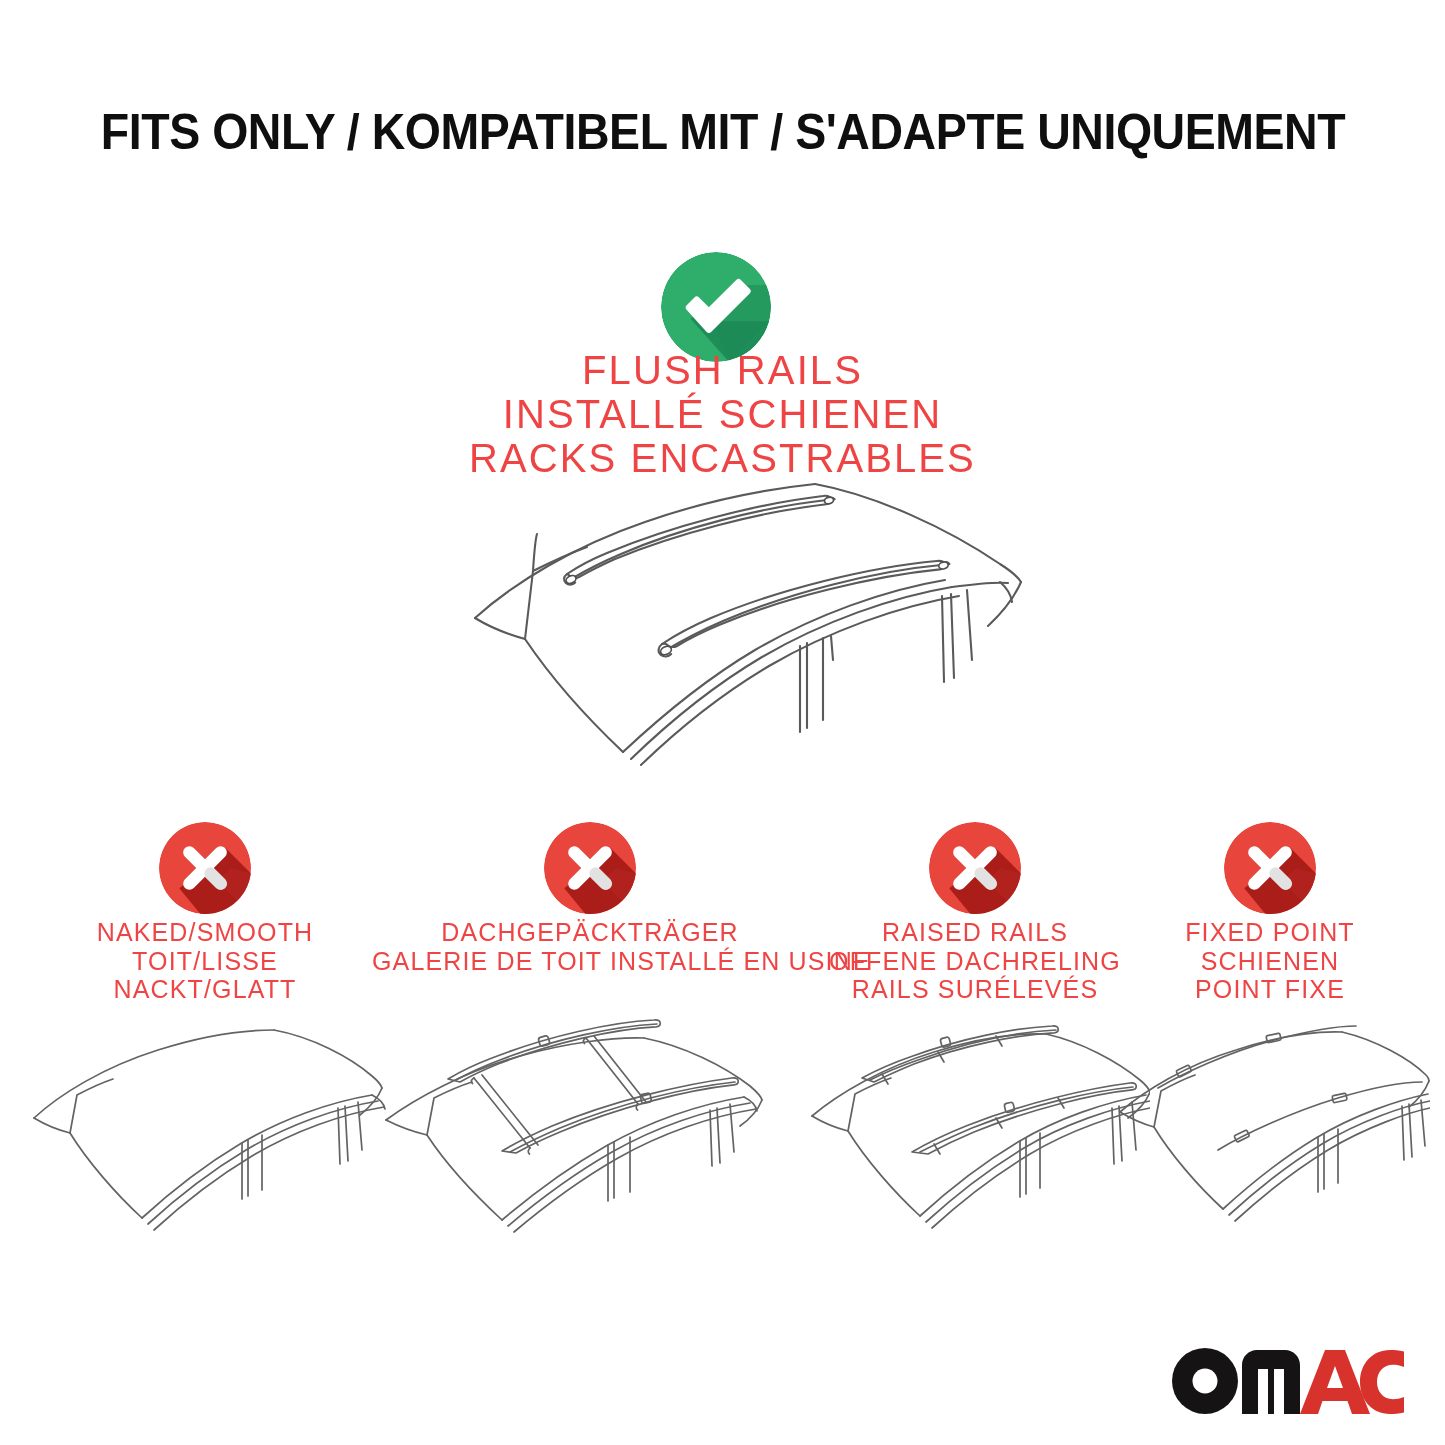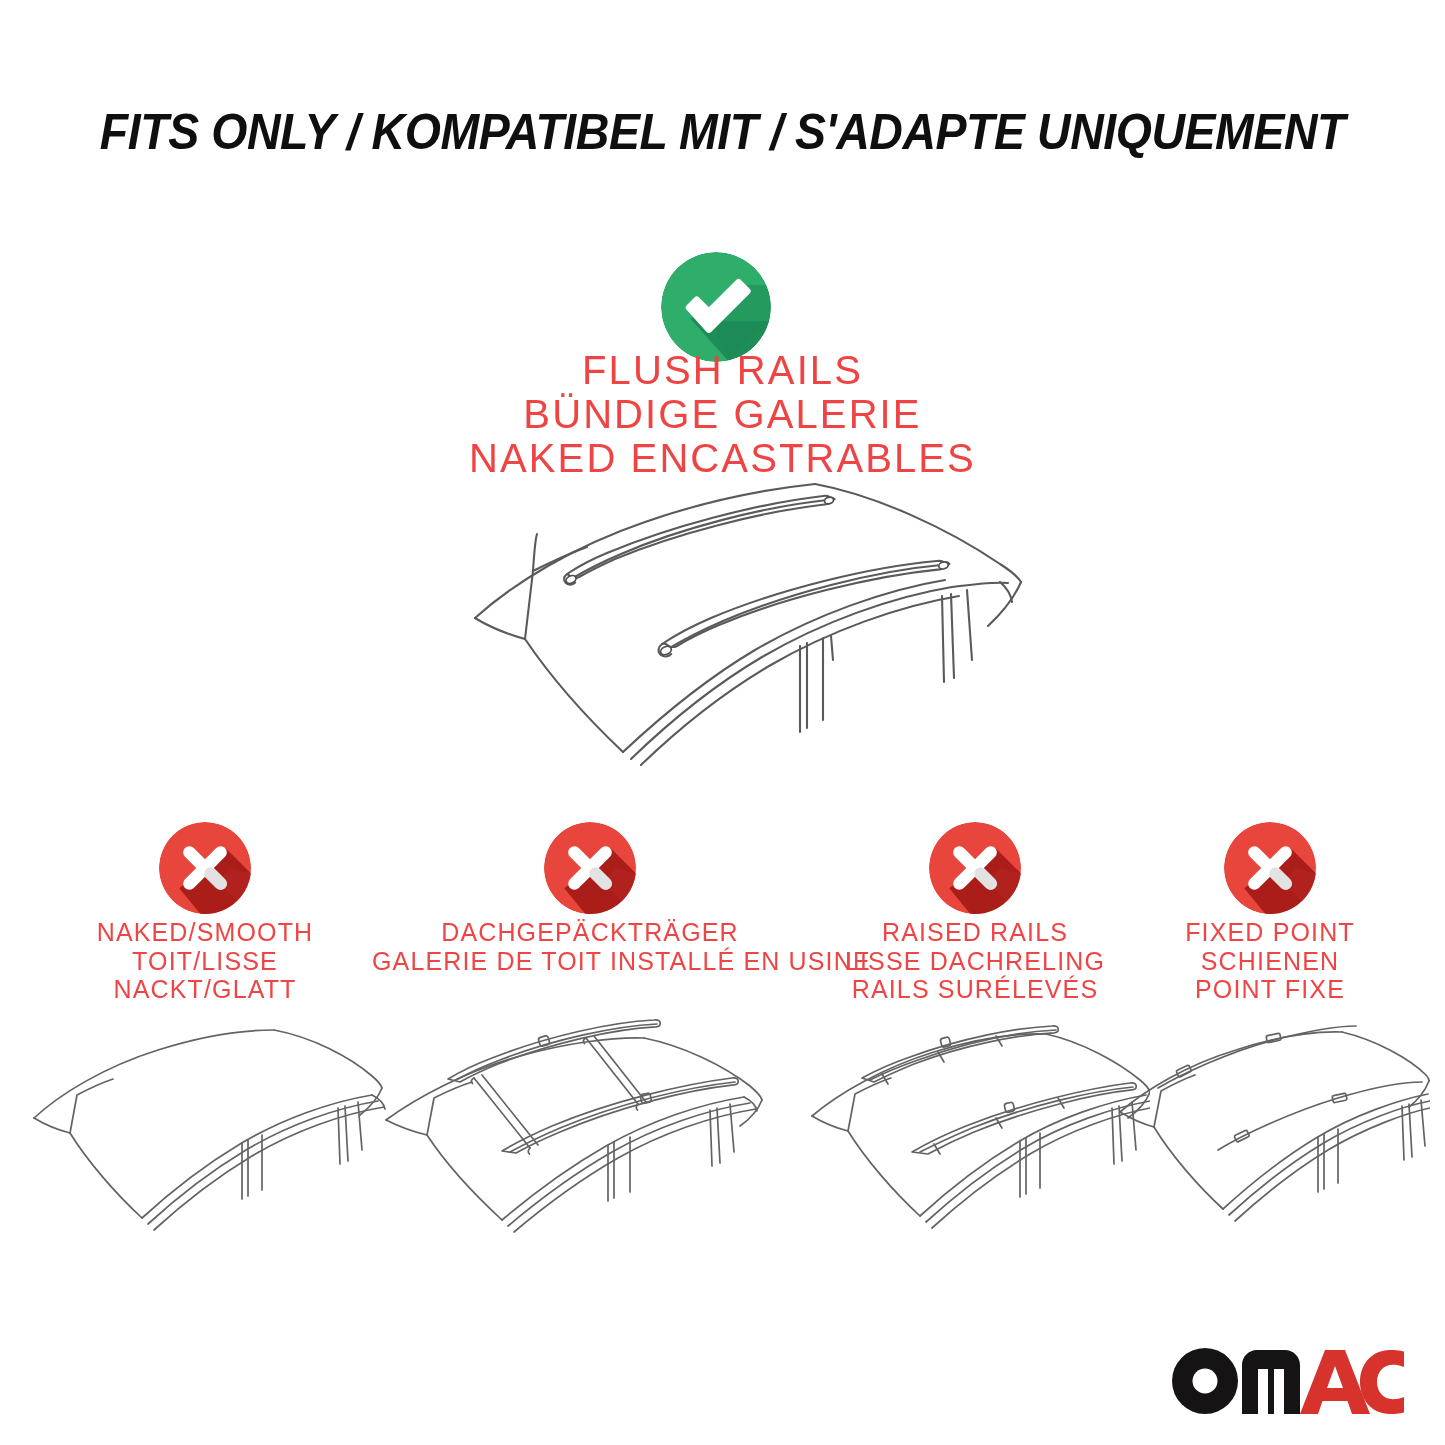--- a/index.html
+++ b/index.html
@@ -16,7 +16,6 @@
   .title-bar{
     position:absolute;left:0;top:104px;width:1445px;
     text-align:center;
-    font-style:italic;
   }
   .title-text{
     display:inline-block;

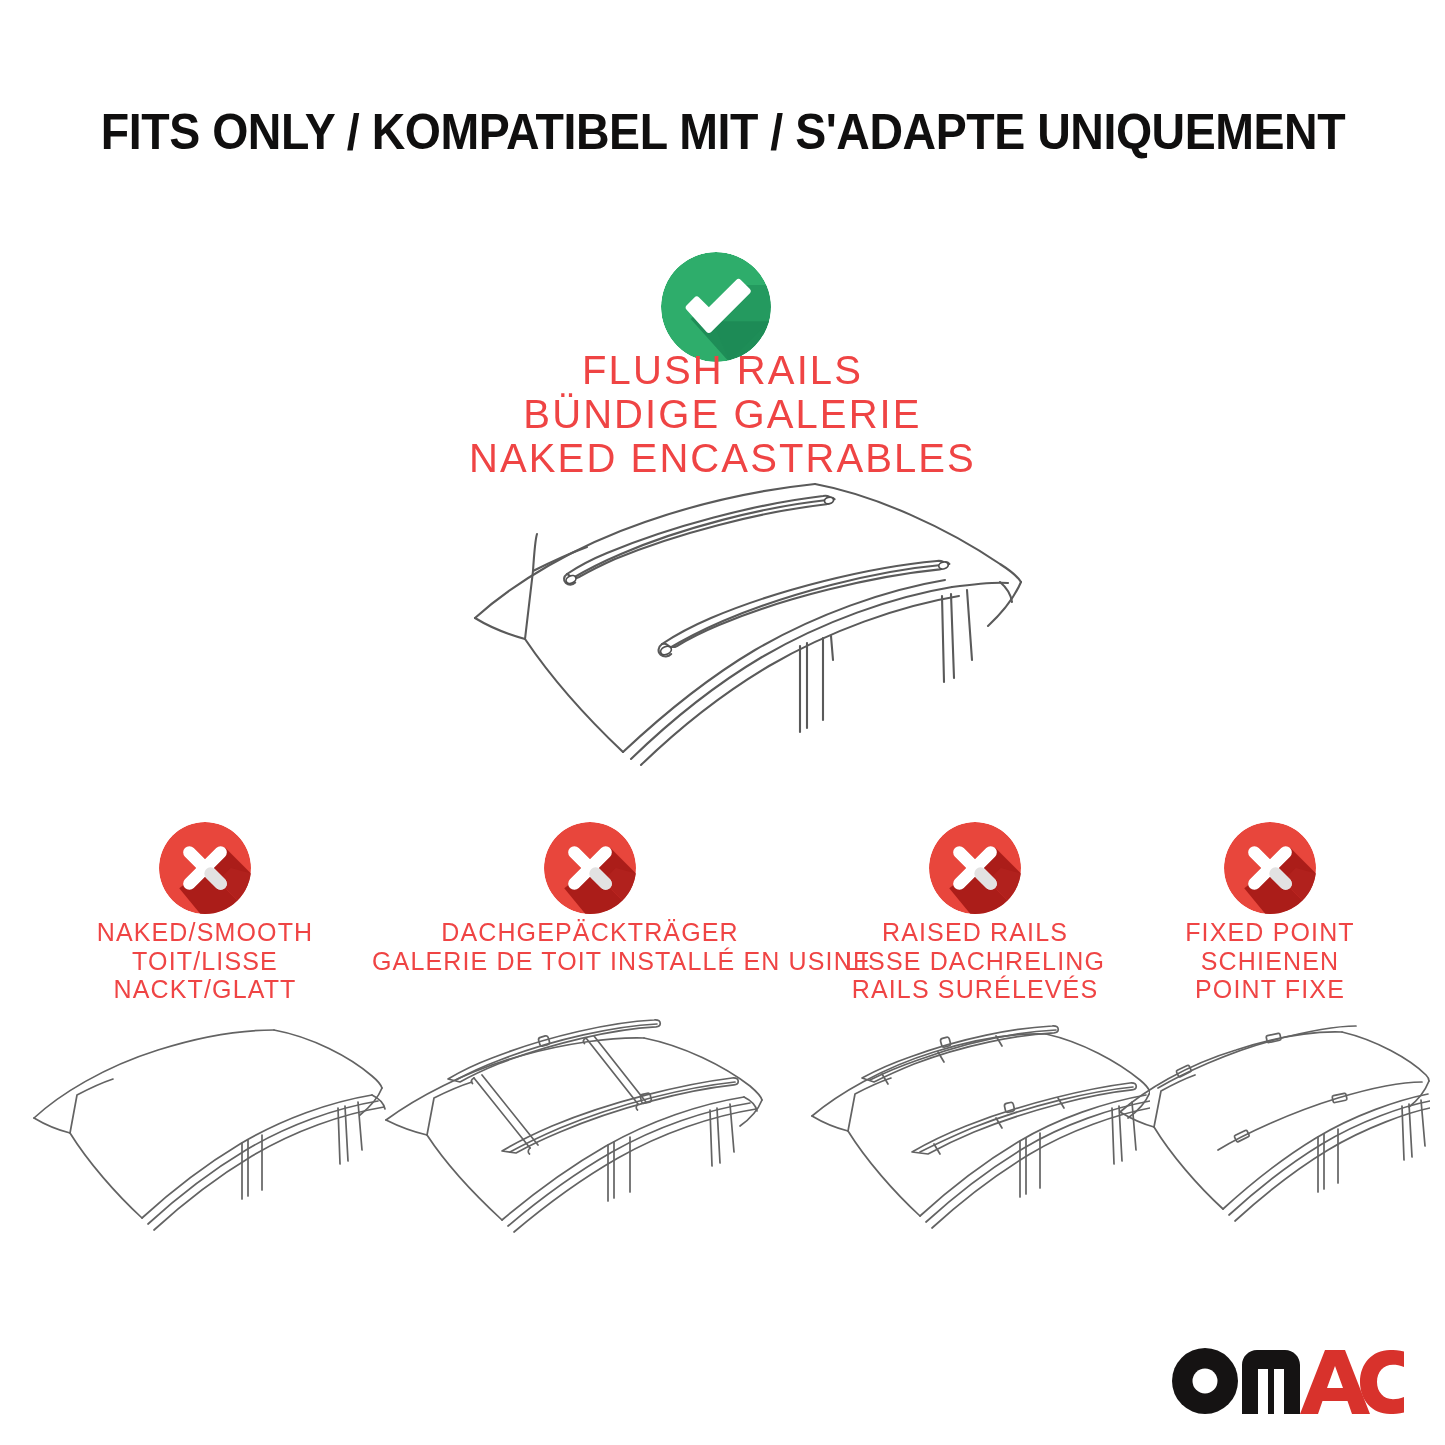--- a/index.html
+++ b/index.html
@@ -117,7 +117,7 @@
 
   <div class="ok-caption">
     <div class="cap-line">FLUSH RAILS</div>
-    <div class="cap-line">BÜNDIGE GALERIE</div>
+    <div class="cap-line">INSTALLÉ SCHIENEN</div>
     <div class="cap-line">NAKED ENCASTRABLES</div>
   </div>
 

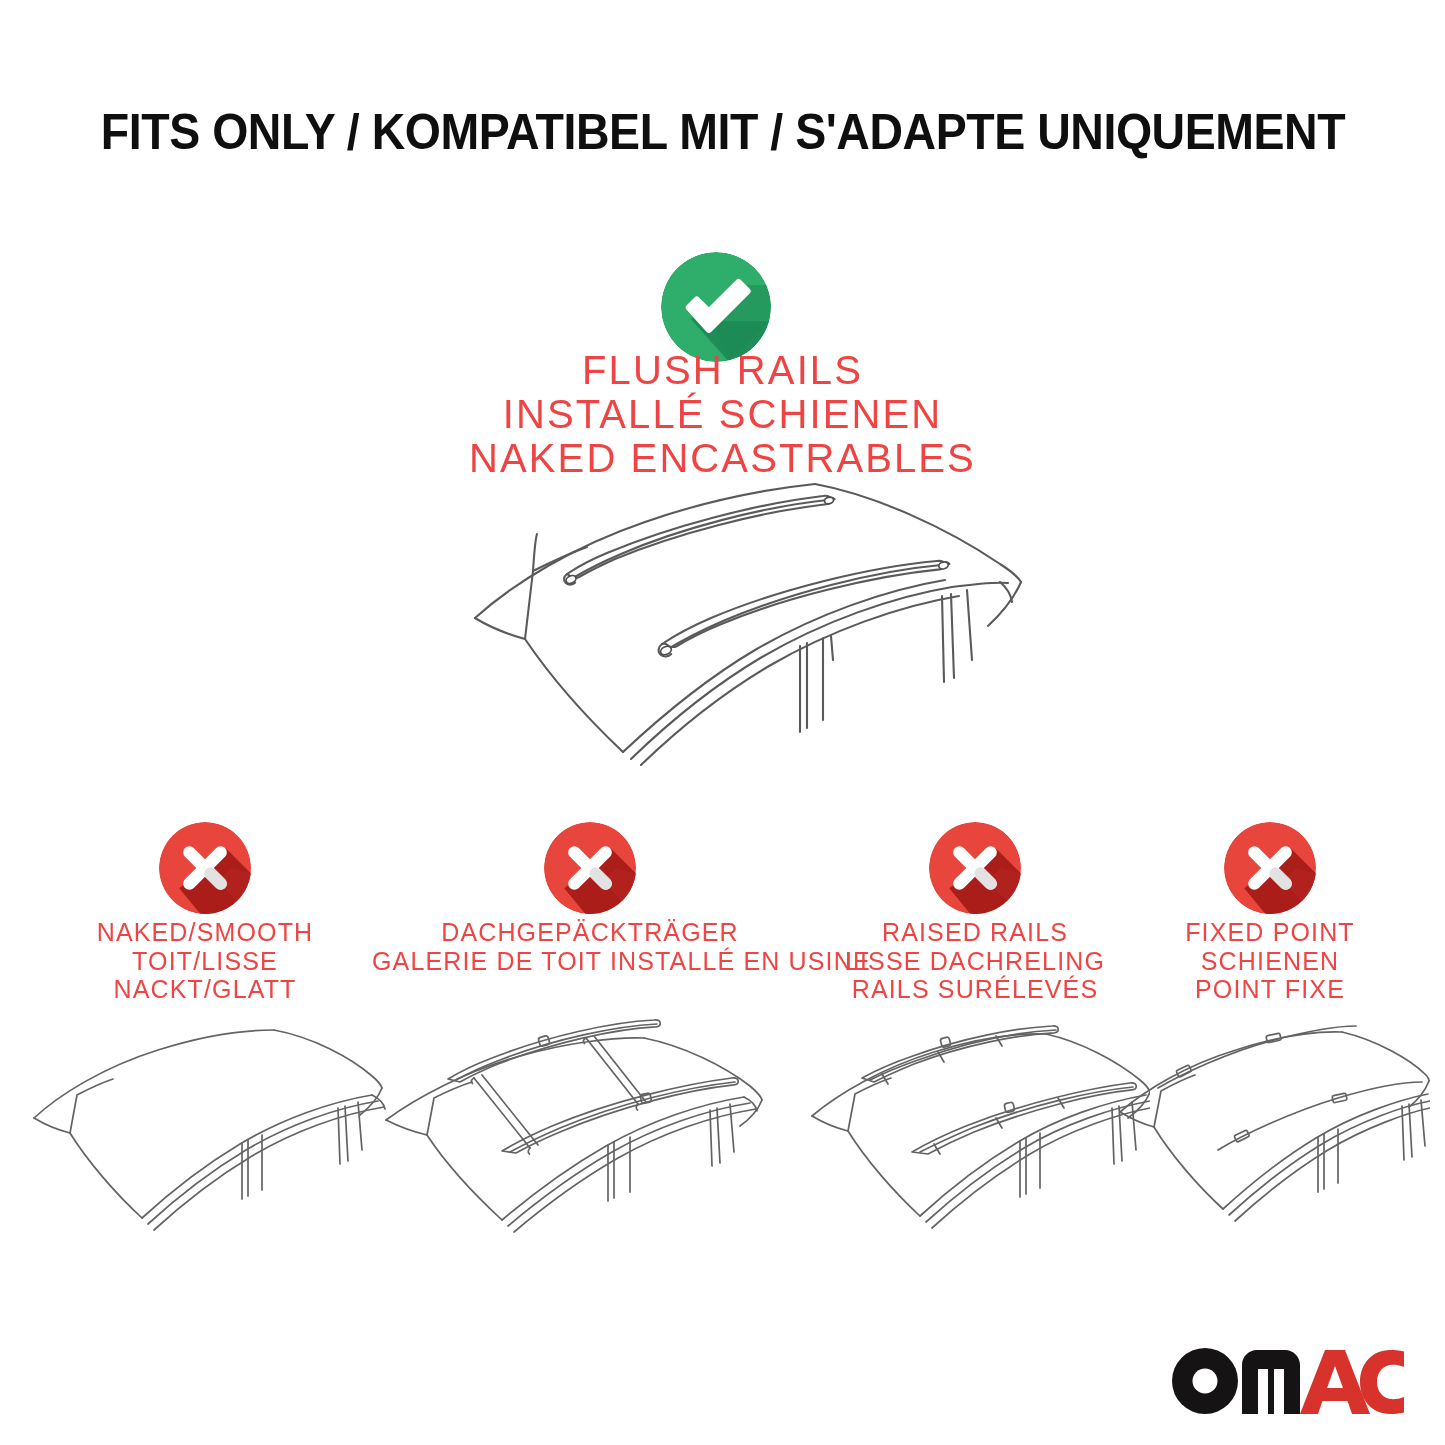--- a/index.html
+++ b/index.html
@@ -118,7 +118,7 @@
   <div class="ok-caption">
     <div class="cap-line">FLUSH RAILS</div>
     <div class="cap-line">INSTALLÉ SCHIENEN</div>
-    <div class="cap-line">NAKED ENCASTRABLES</div>
+    <div class="cap-line">RACKS ENCASTRABLES</div>
   </div>
 
   <div class="roof-hero">

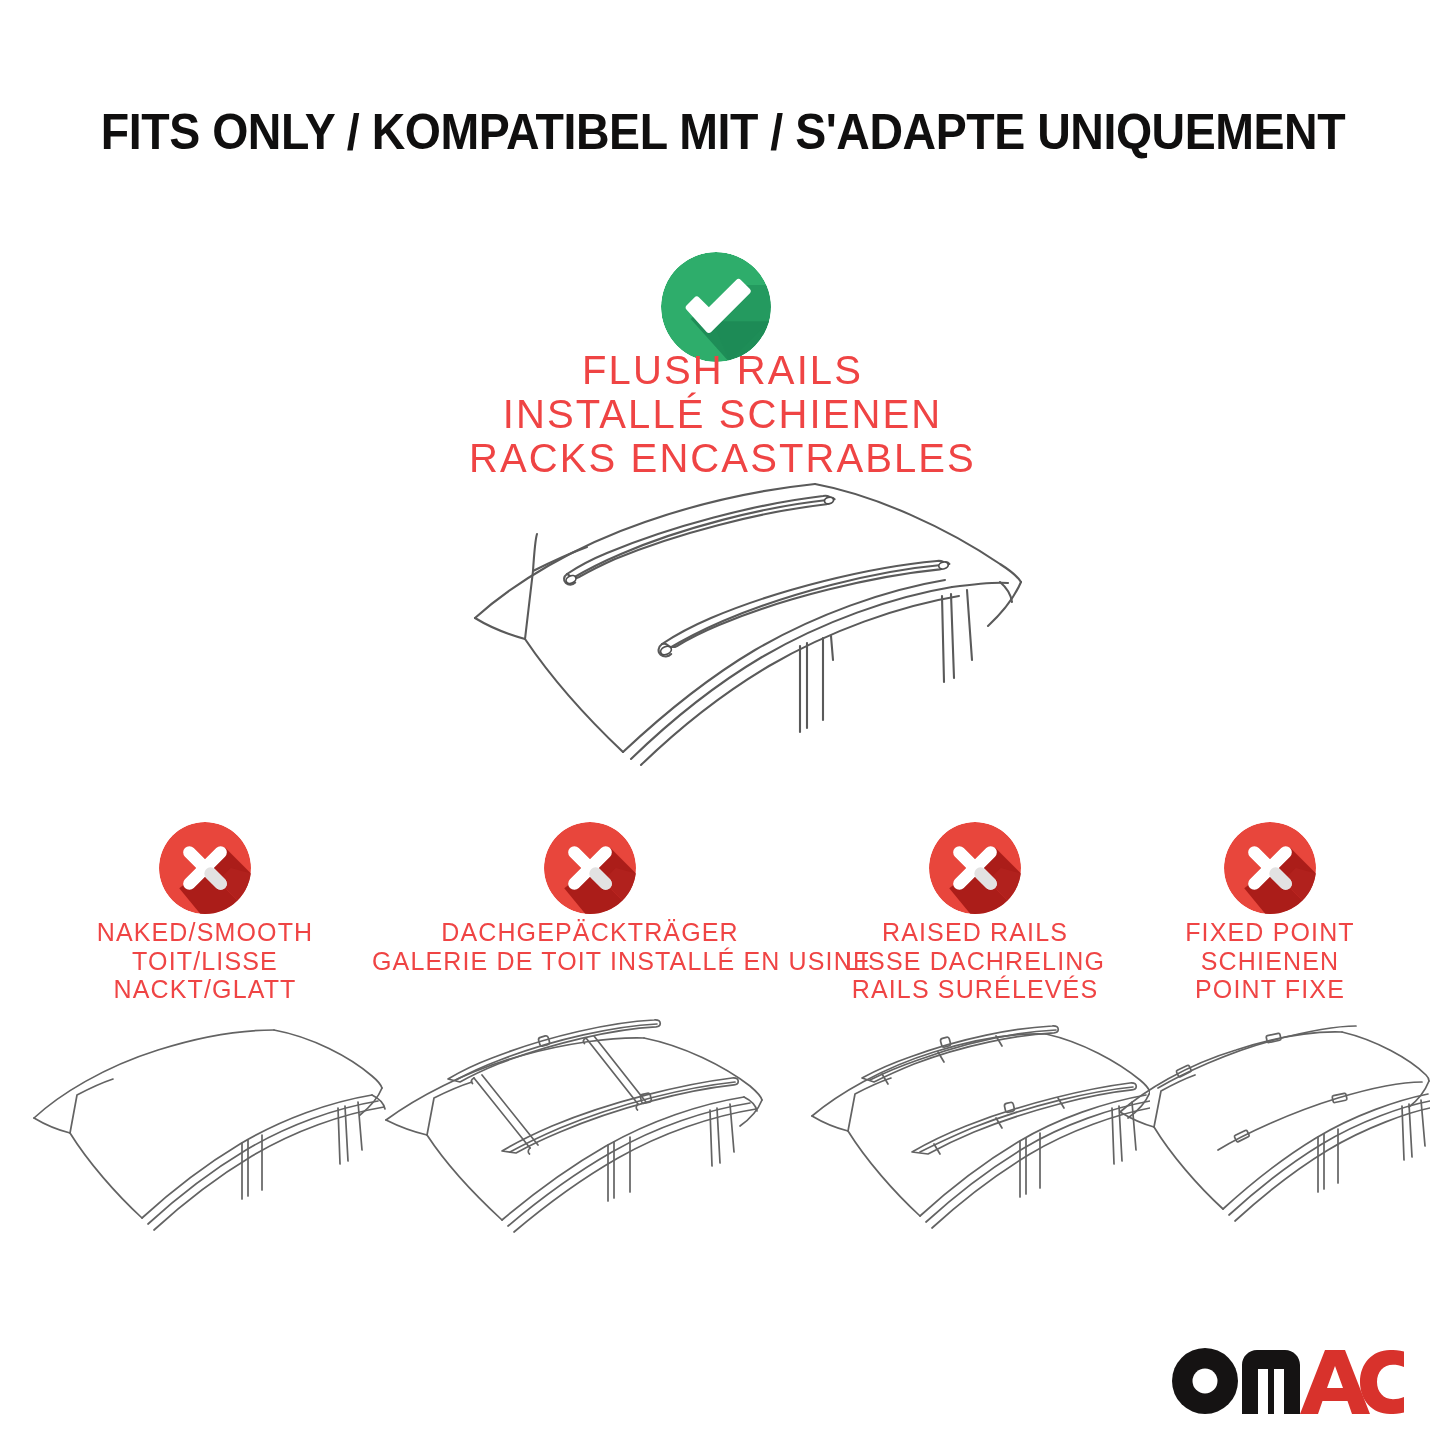--- a/index.html
+++ b/index.html
@@ -319,7 +319,7 @@
       </div>
       <div class="col-caption">
         <div class="cap-line">RAISED RAILS</div>
-        <div class="cap-line">LISSE DACHRELING</div>
+        <div class="cap-line">OFFENE DACHRELING</div>
         <div class="cap-line">RAILS SURÉLEVÉS</div>
       </div>
       <div class="col-roof" style="top:190px;height:222px;">

